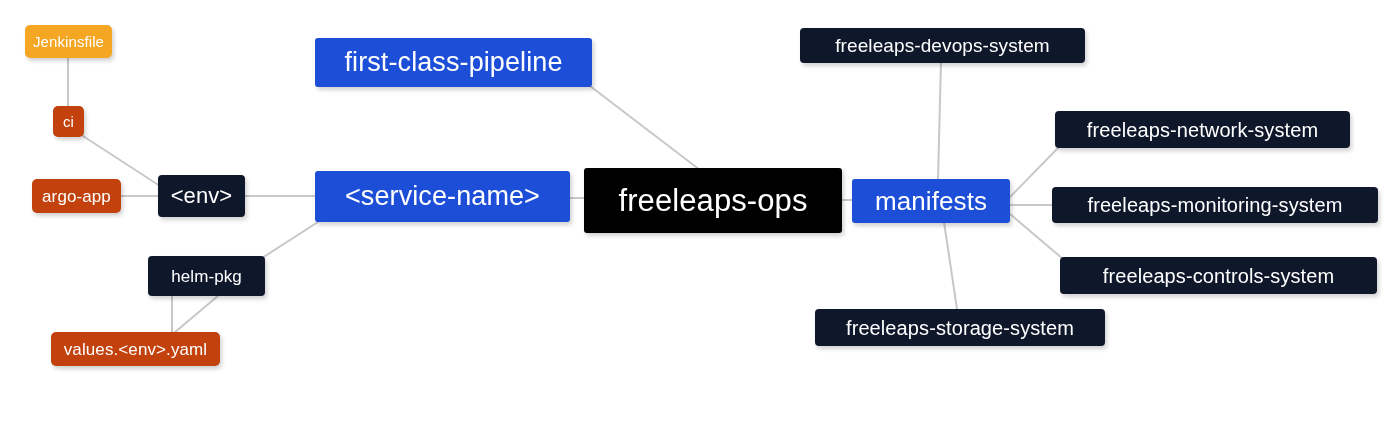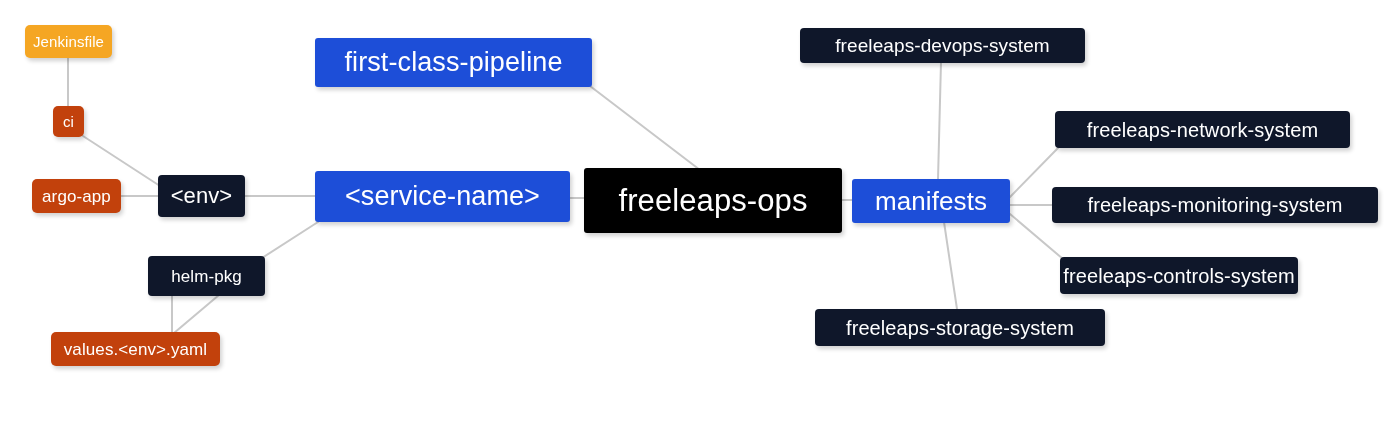--- a/index.html
+++ b/index.html
@@ -163,7 +163,7 @@
     <span>freeleaps-monitoring-system</span>
   </div>
 
-  <div class="node node-green" style="left:1060px; top:257px; width:238px; height:37px; font-size:20px;text-align:center;">
+  <div class="node node-green" style="left:1060px; top:257px; width:317px; height:37px; font-size:20px;text-align:center;">
     <span>freeleaps-controls-system</span>
   </div>
 

